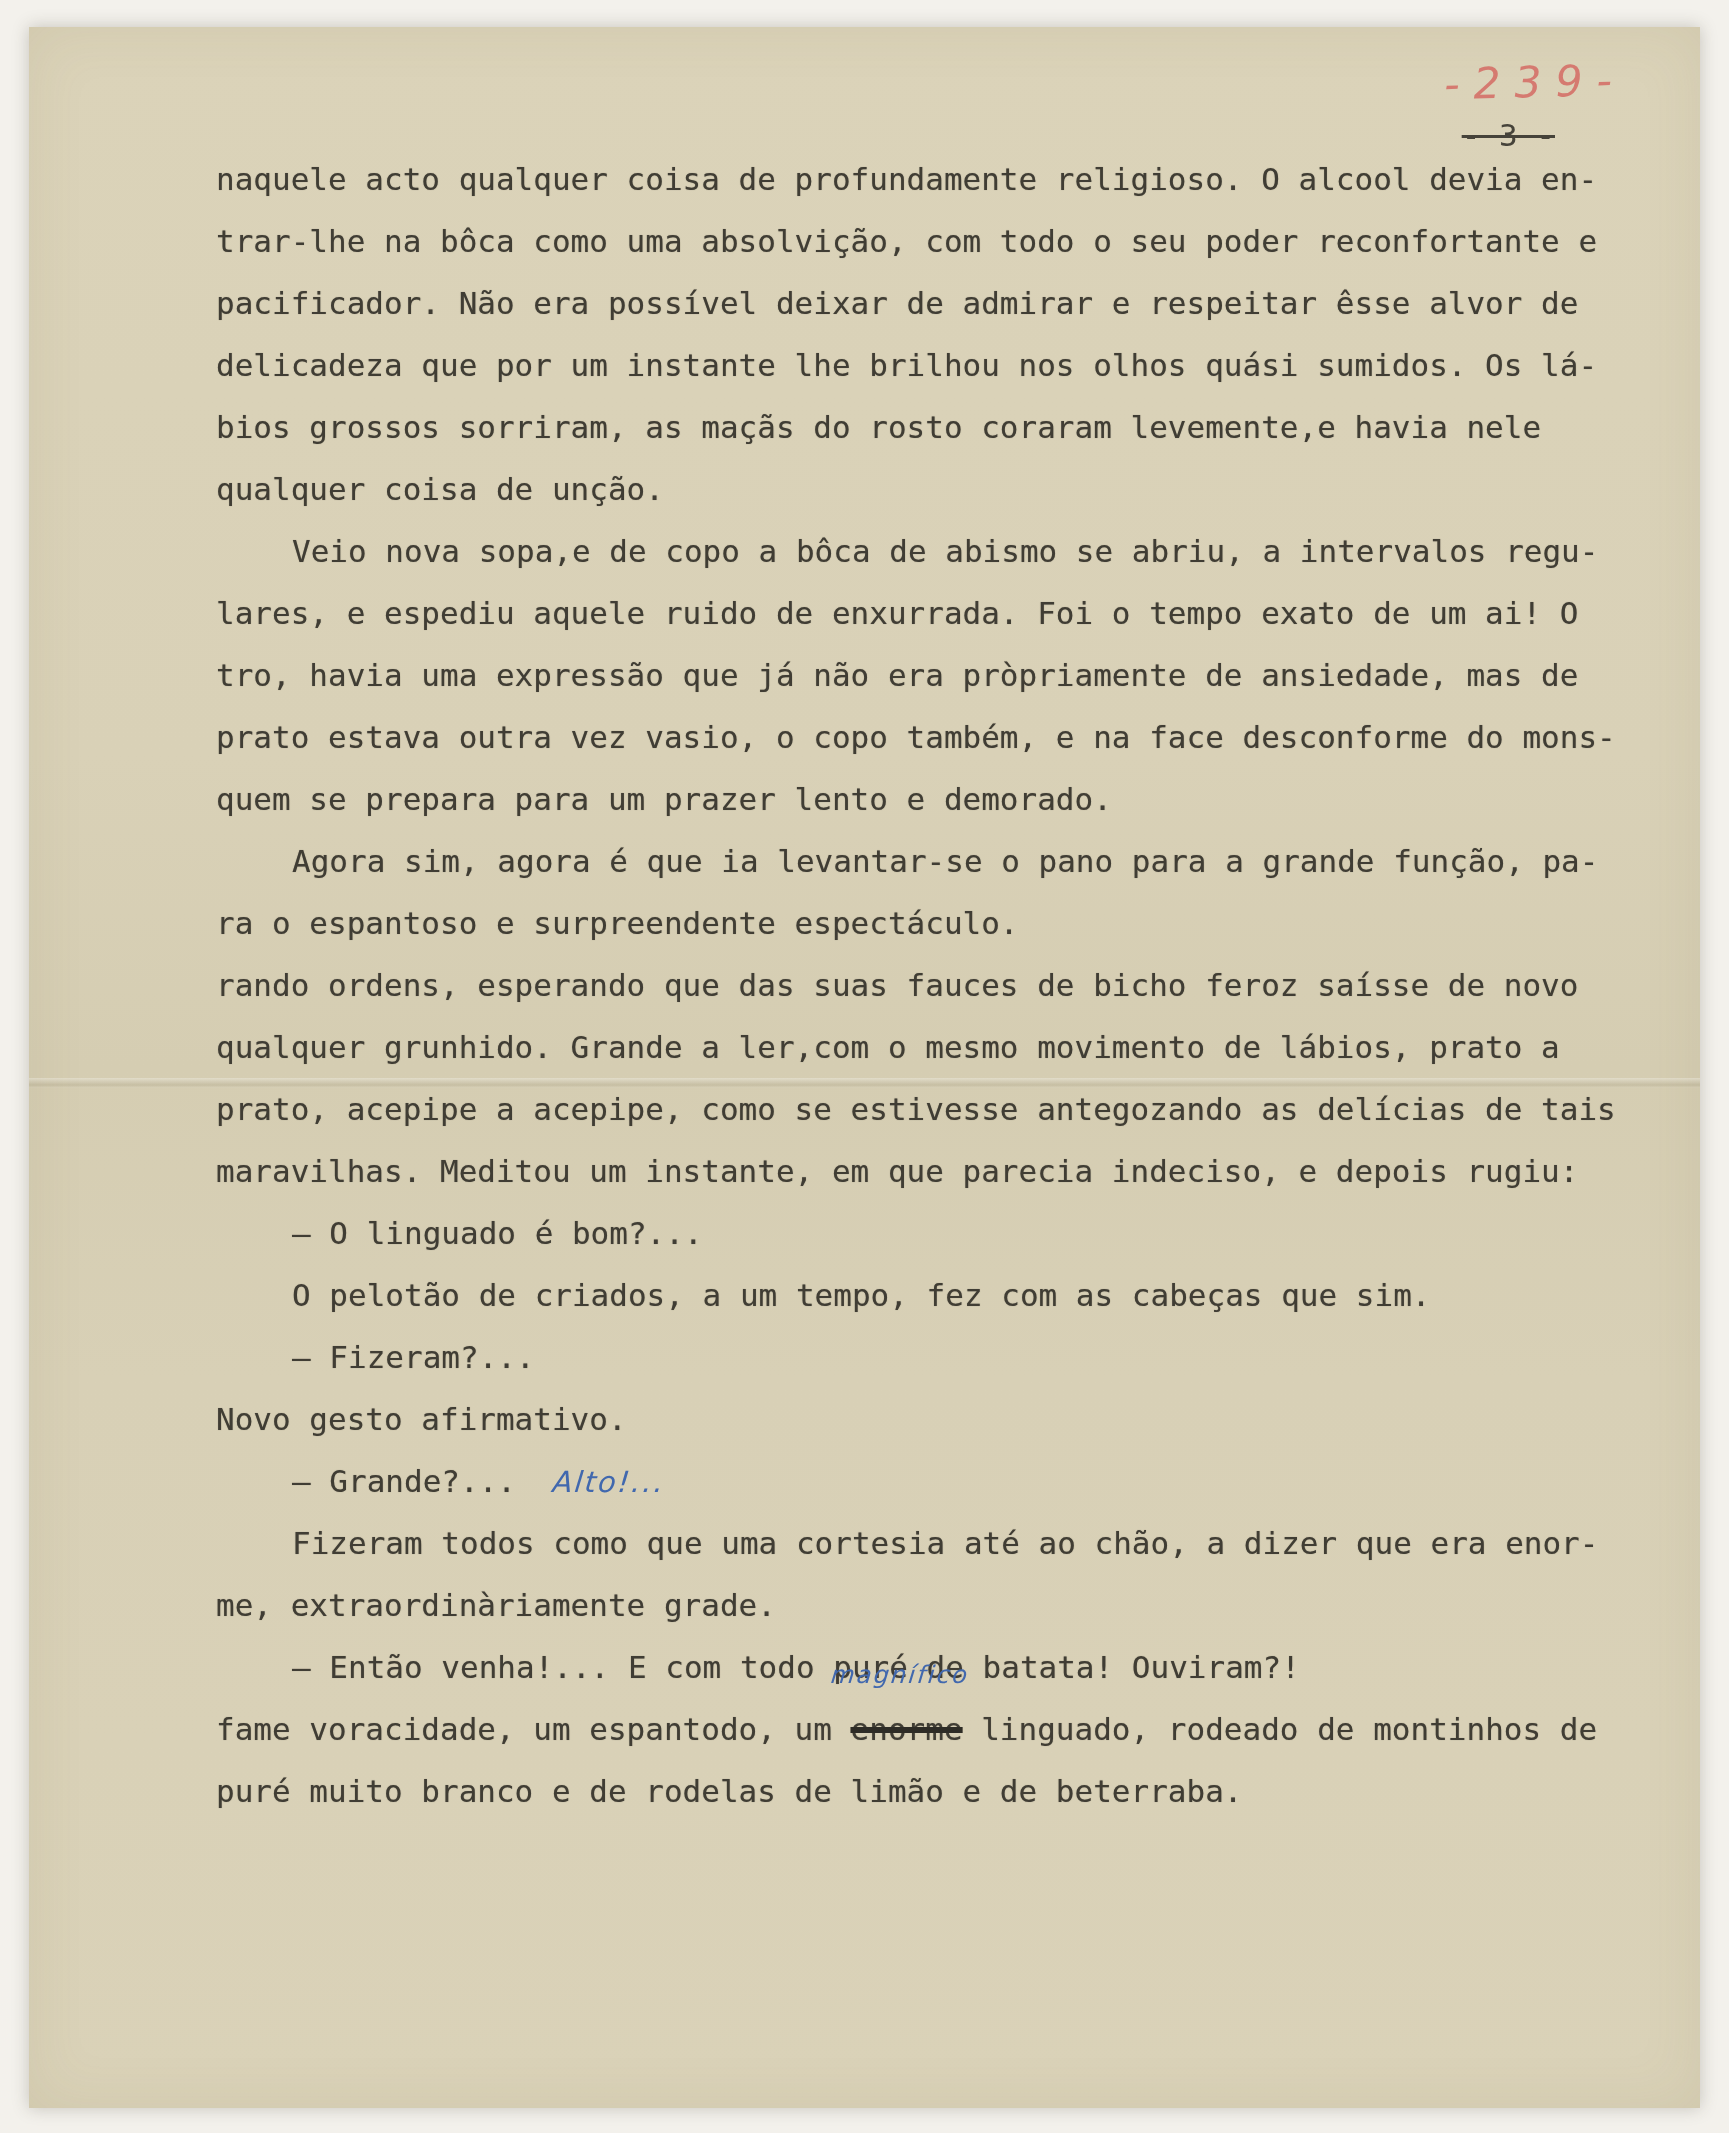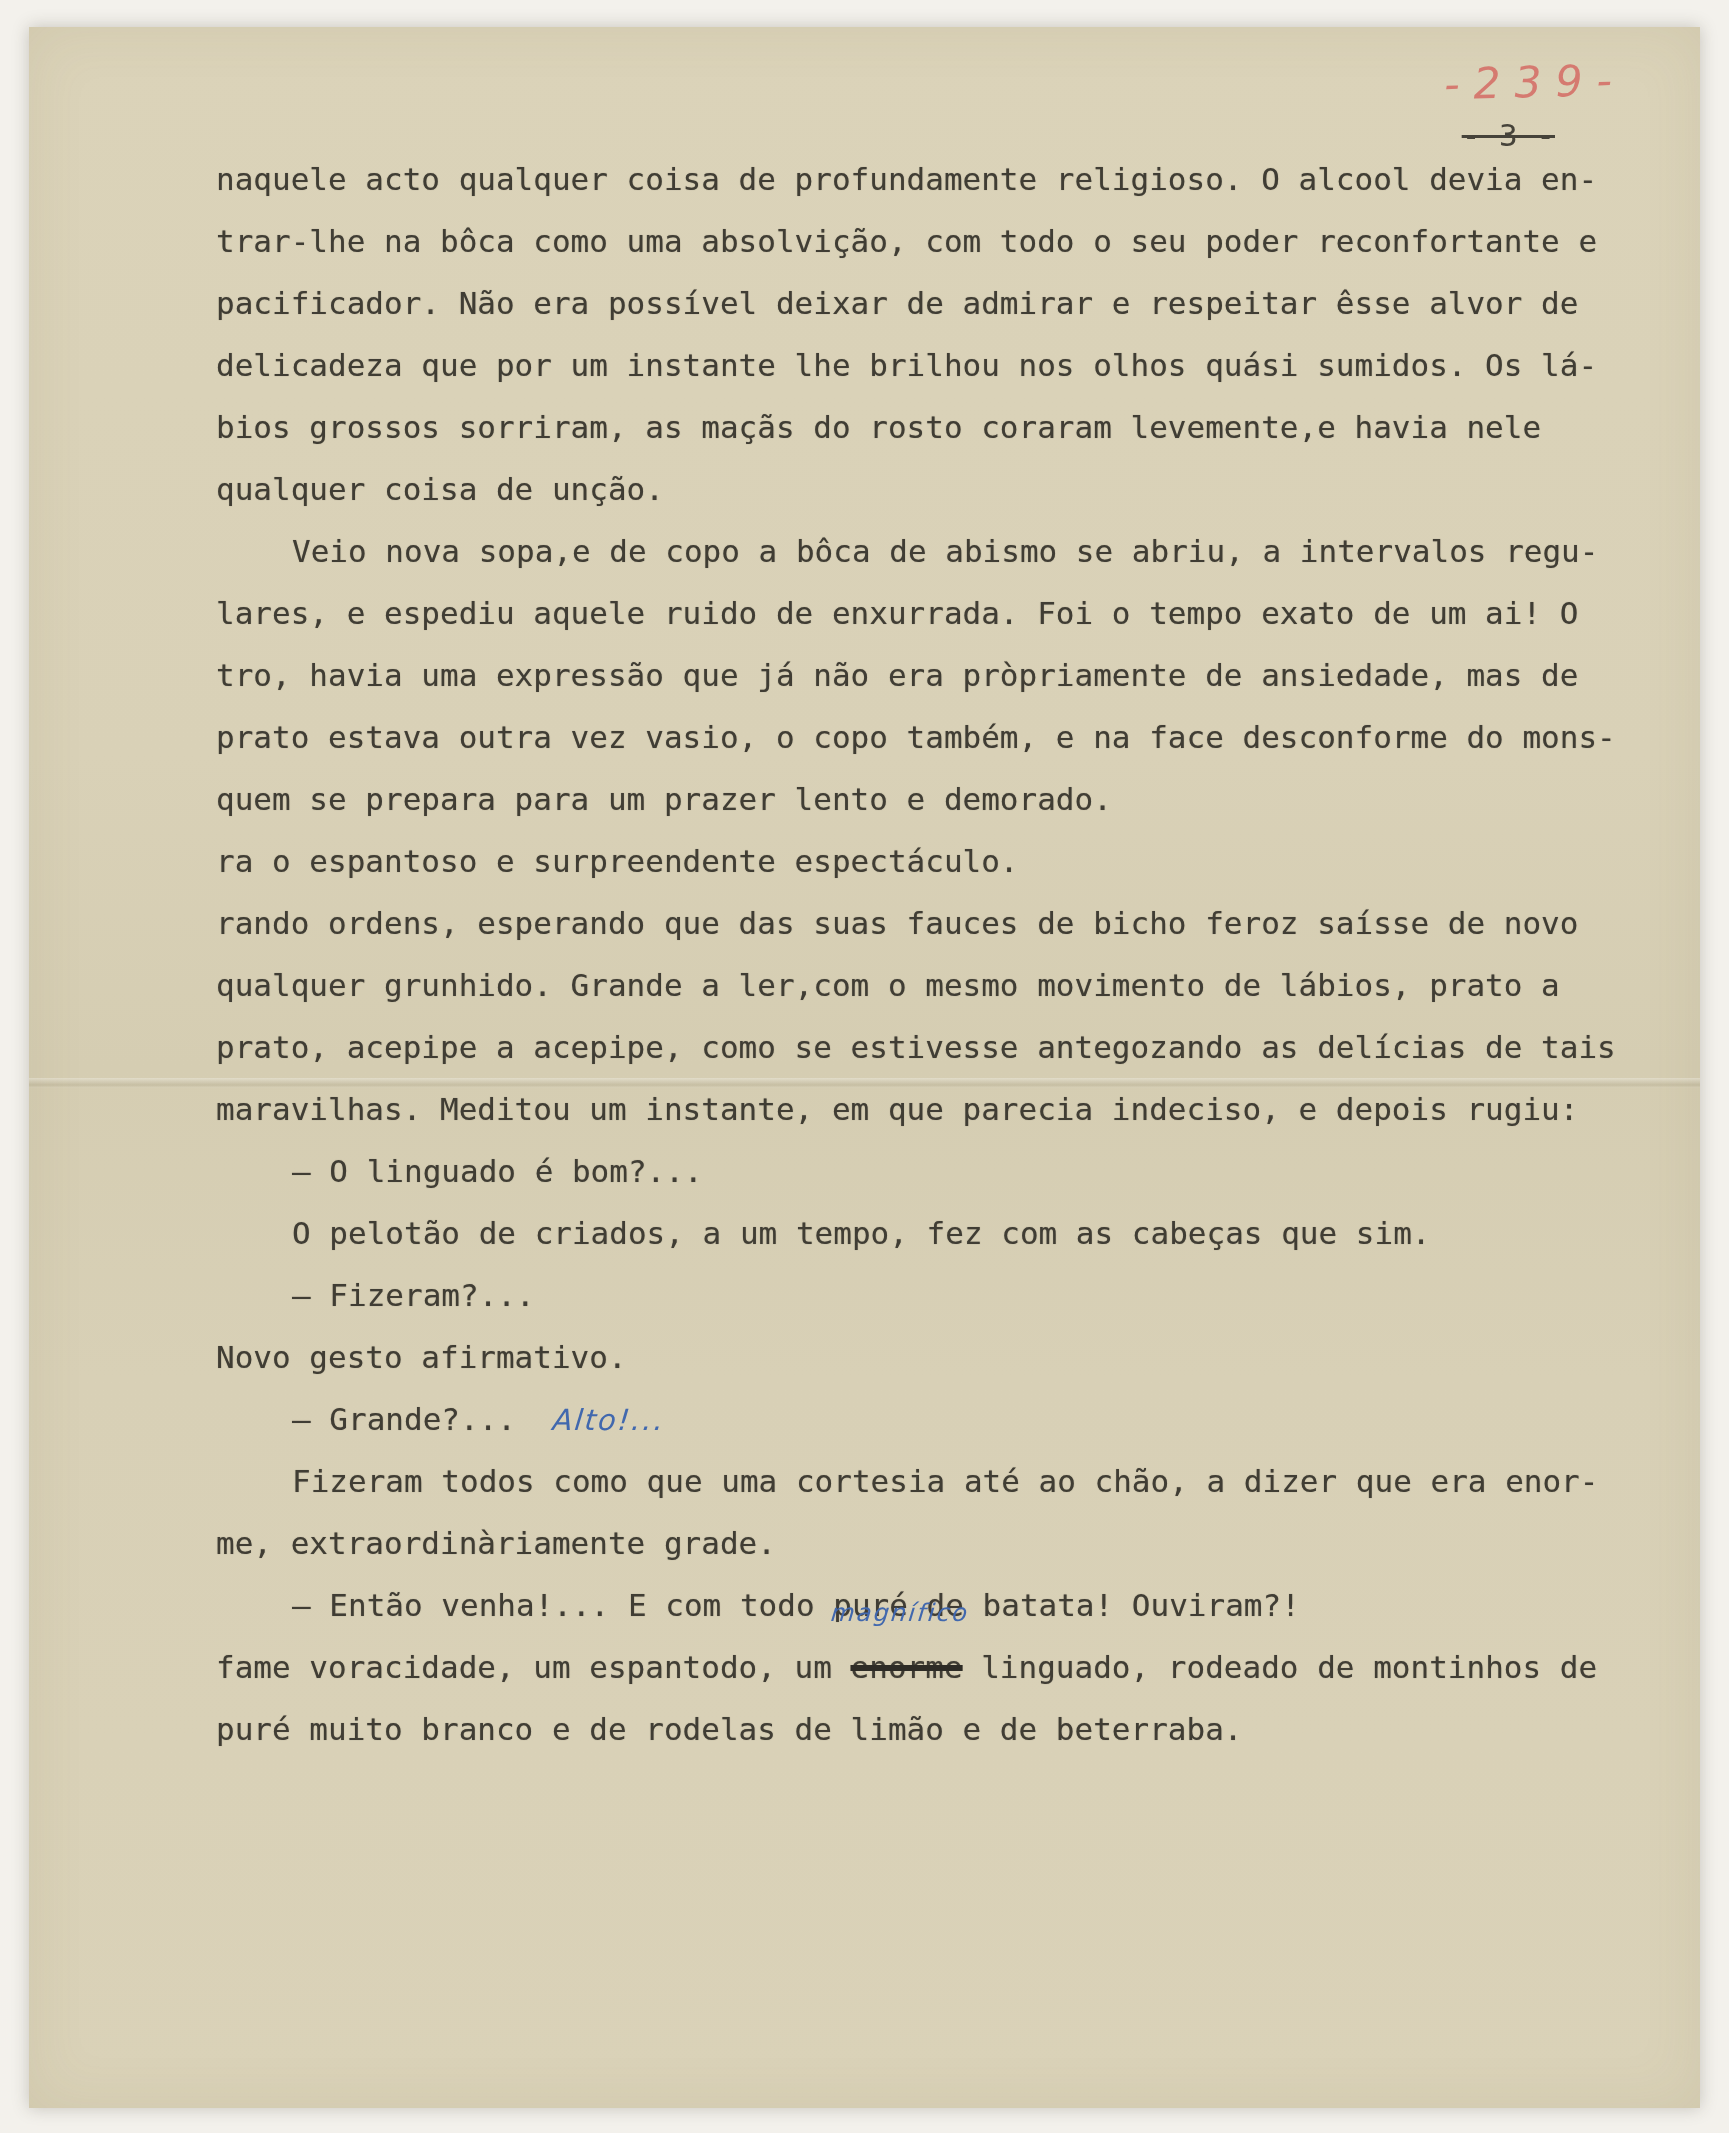--- a/index.html
+++ b/index.html
@@ -131,6 +131,7 @@
     <div class="line"><span>tro, havia uma expressão que já não era pròpriamente de ansiedade, mas de</span></div>
     <div class="line"><span>prato estava outra vez vasio, o copo também, e na face desconforme do mons-</span></div>
     <div class="line"><span>quem se prepara para um prazer lento e demorado.</span></div>
+    <div class="line indent"><span>Agora sim, agora é que ia levantar-se o pano para a grande função, pa-</span></div>
     <div class="line"><span>ra o espantoso e surpreendente espectáculo.</span></div>
     <div class="line"><span>rando ordens, esperando que das suas fauces de bicho feroz saísse de novo</span></div>
     <div class="line"><span>qualquer grunhido. Grande a ler,com o mesmo movimento de lábios, prato a</span></div>

